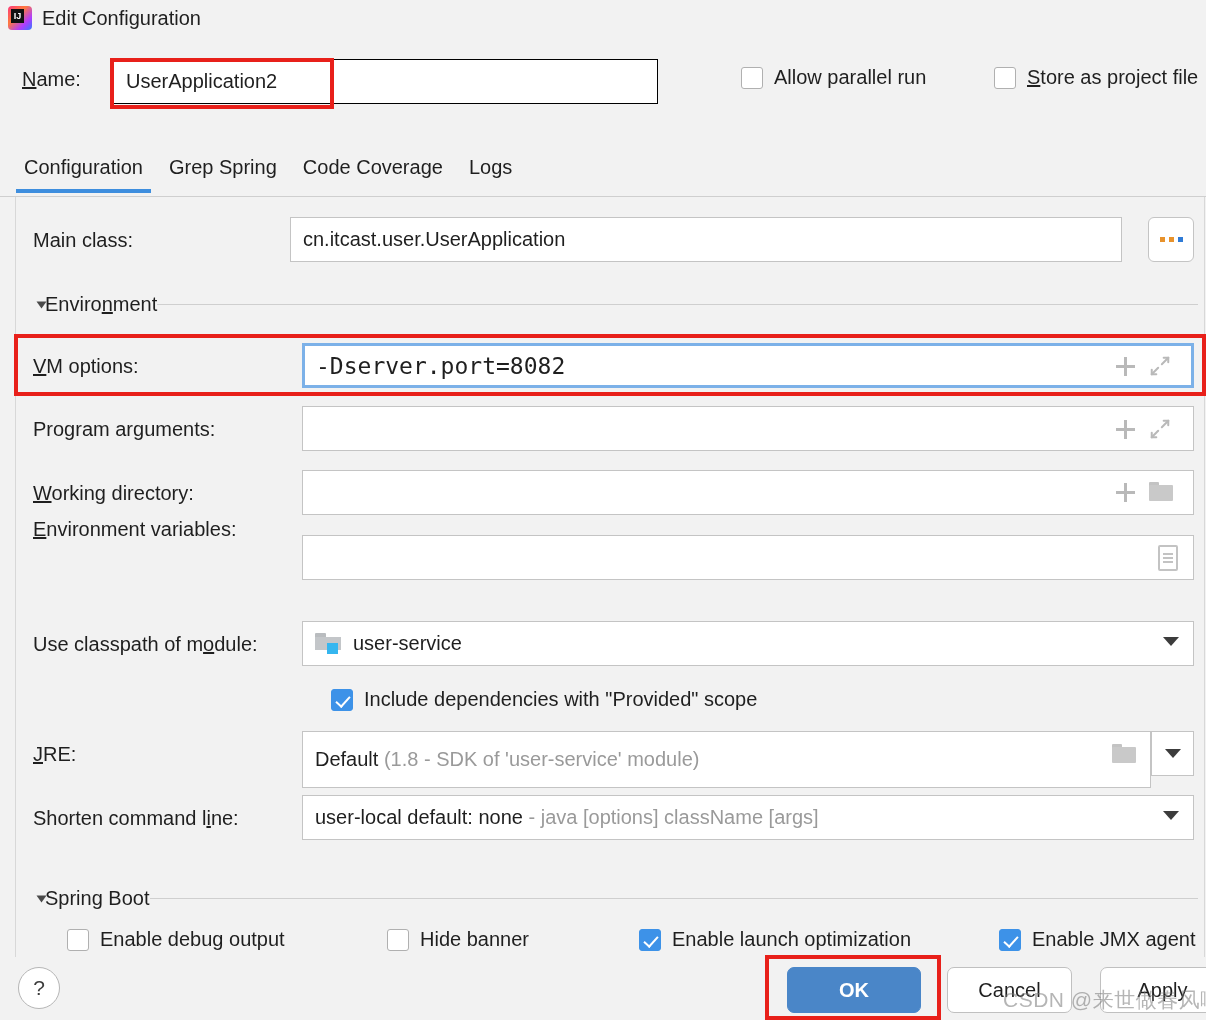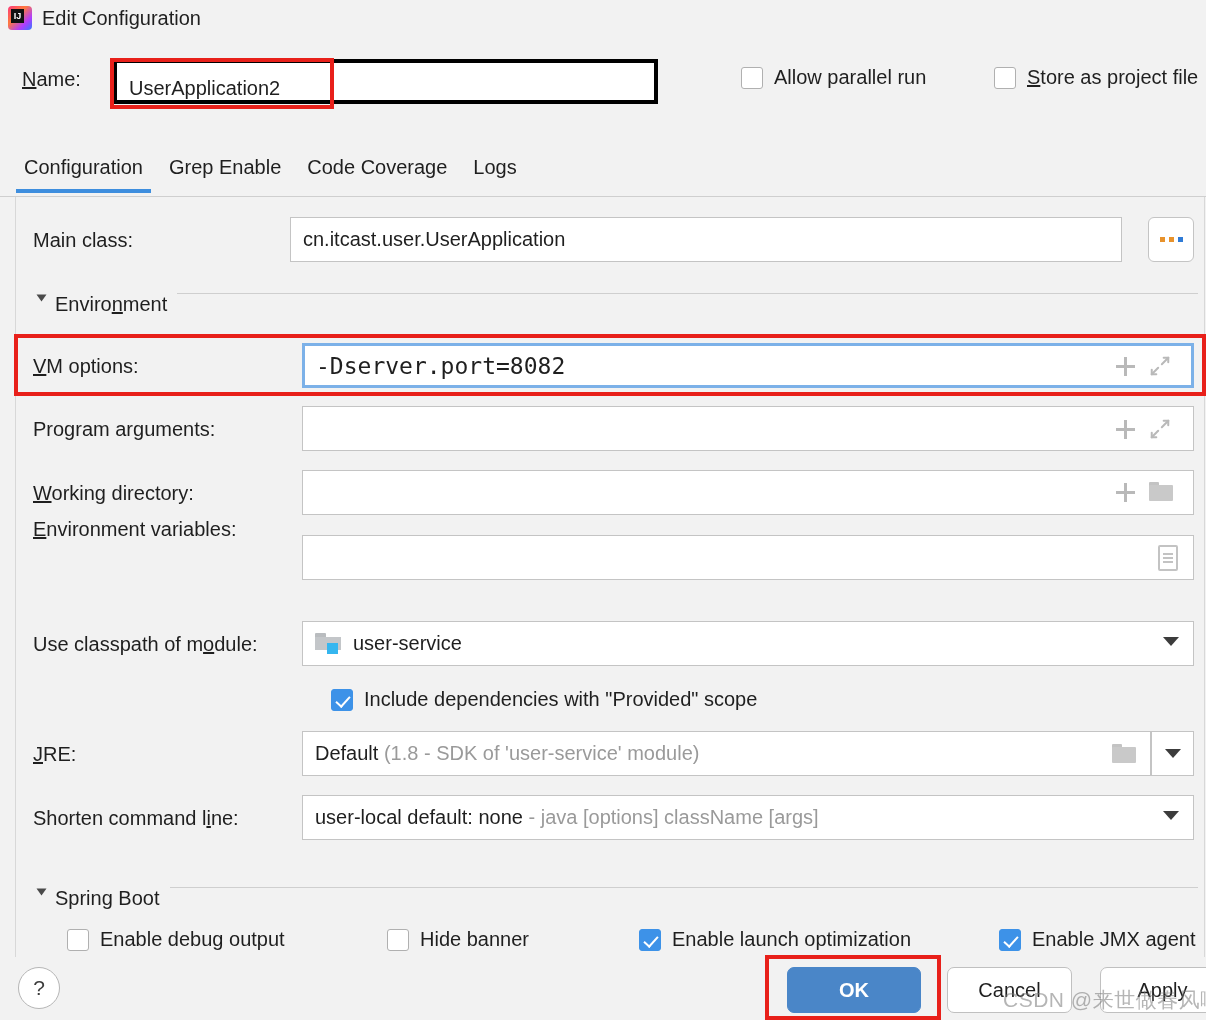--- a/index.html
+++ b/index.html
@@ -39,7 +39,7 @@
   .name-label u { text-decoration: underline; }
   .name-field {
     position: absolute; left: 113px; top: 3px; width: 545px; height: 45px;
-    background: #fff; border: 4px solid #000000; display: flex; align-items: flex-end;
+    background: #fff; border: 1px solid #000000; display: flex; align-items: center;
     padding-left: 12px; font-size: 20px;
   }
   .red-box-name {

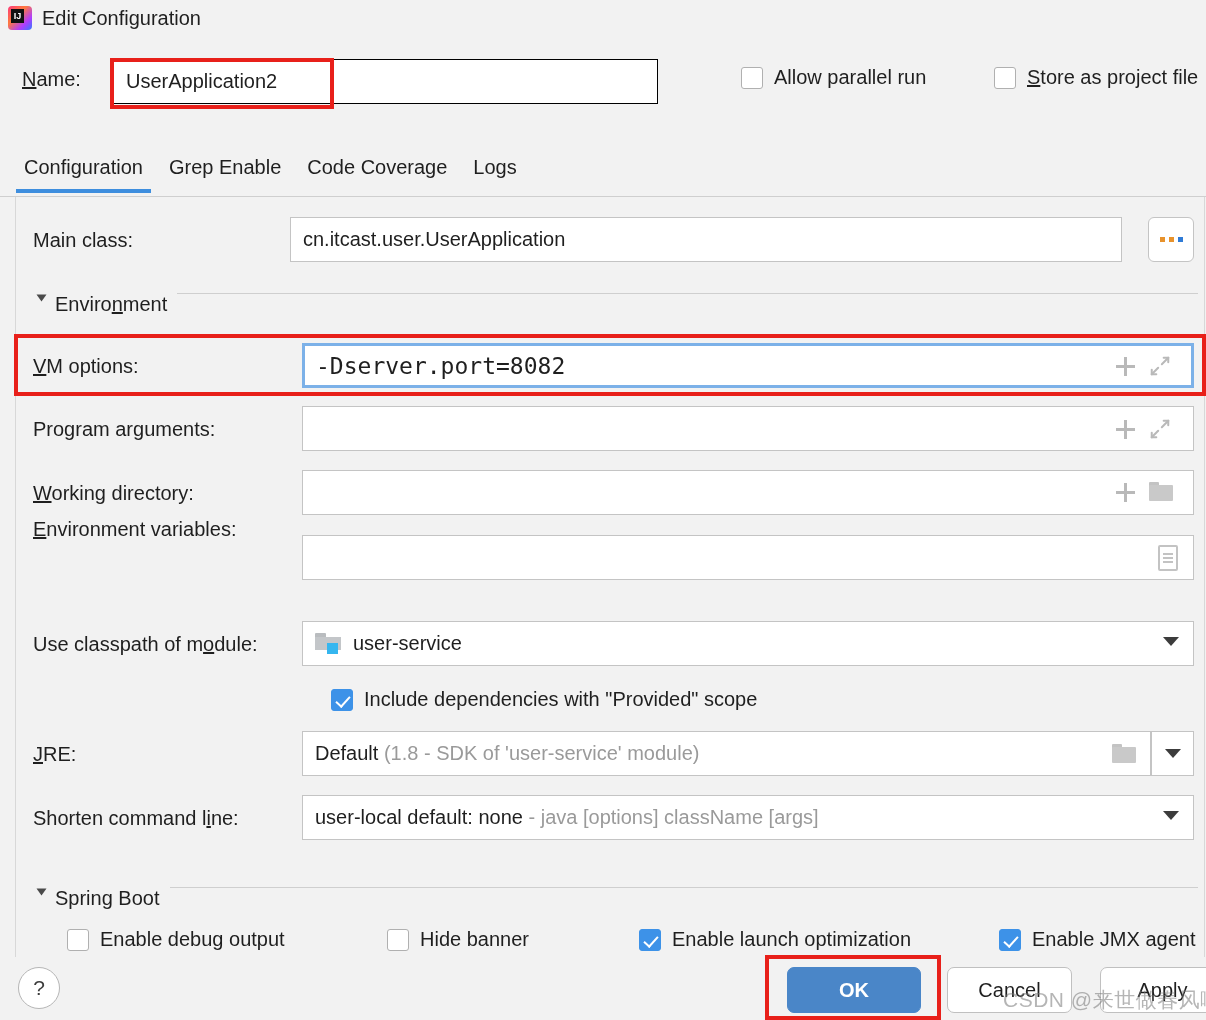--- a/index.html
+++ b/index.html
@@ -202,7 +202,7 @@
 
   <div class="tabs">
     <div class="tab active">Configuration</div>
-    <div class="tab">Grep Enable</div>
+    <div class="tab">Grep Spring</div>
     <div class="tab">Code Coverage</div>
     <div class="tab">Logs</div>
   </div>

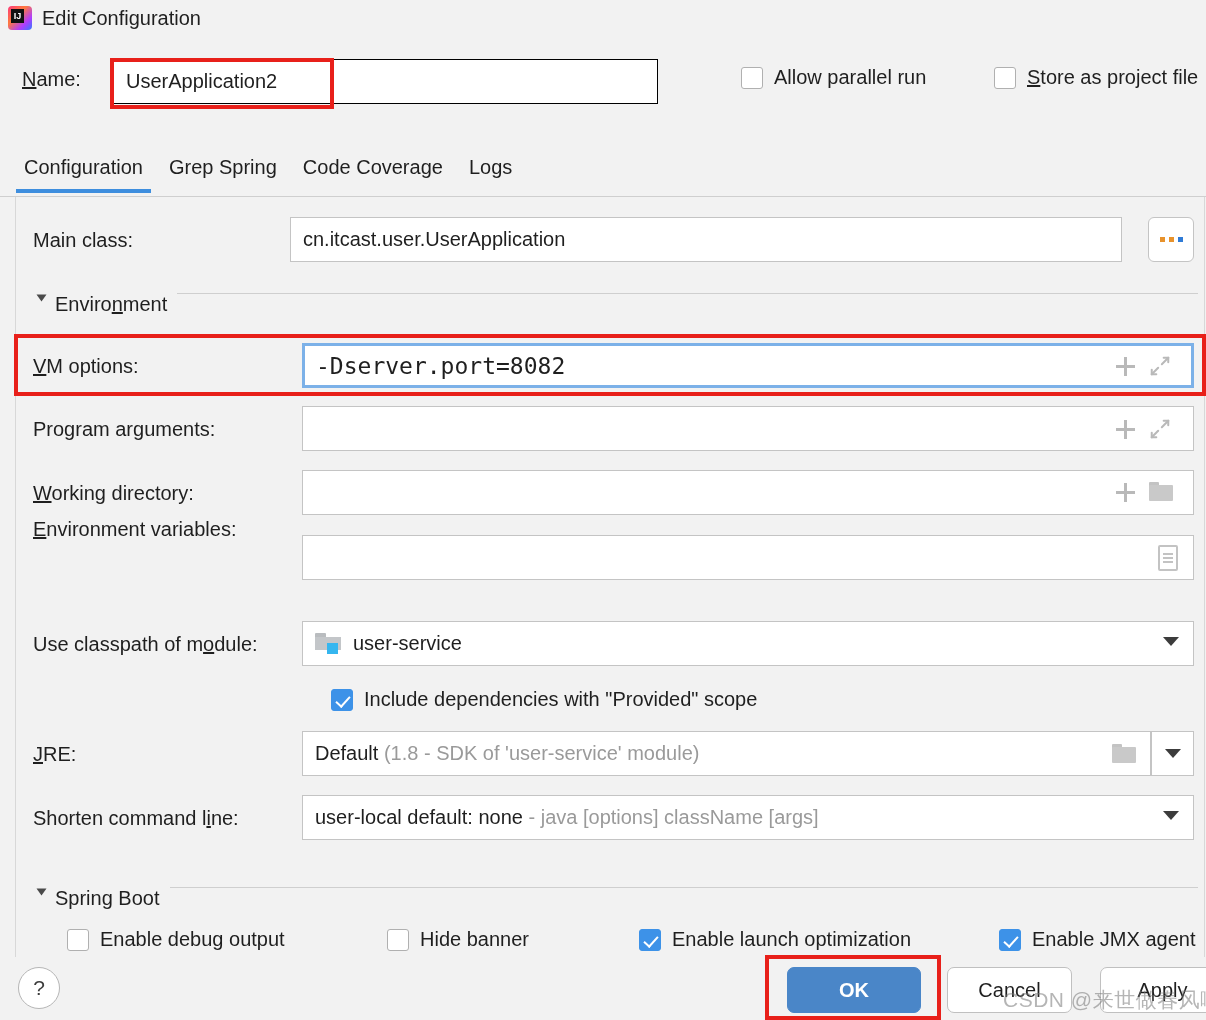--- a/index.html
+++ b/index.html
@@ -98,7 +98,7 @@
   .dots i { width: 5px; height: 5px; display: block; }
 
   
-  .section-head { position: absolute; display: flex; gap: 10px; }
+  .section-head { position: absolute; display: flex; align-items: center; }
   .tri {
     width: 0; height: 0; border-left: 7px solid #4a4a4a; border-top: 5px solid transparent;
     border-bottom: 5px solid transparent; transform: rotate(90deg); flex: 0 0 auto;

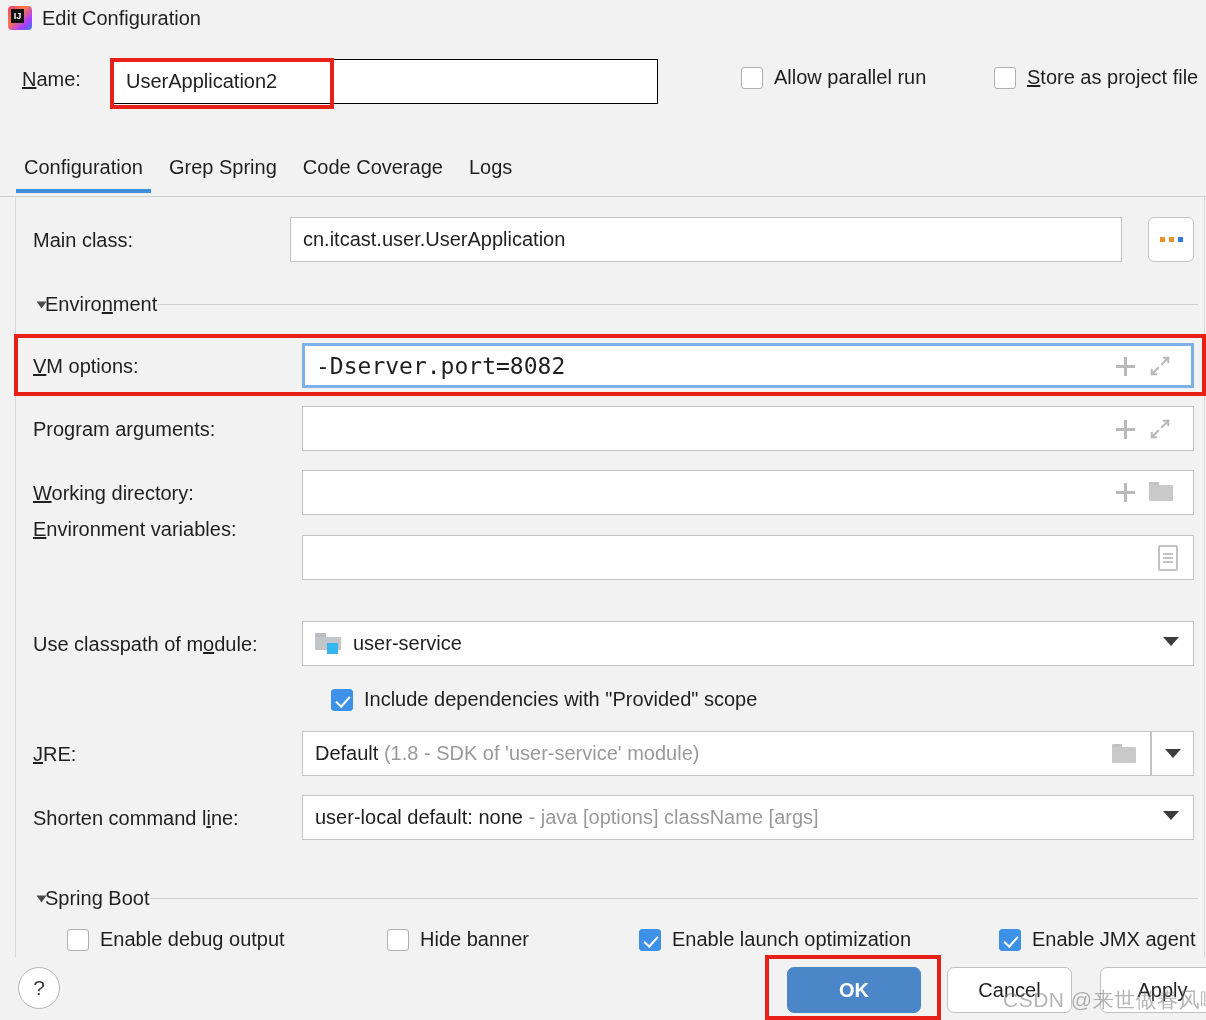--- a/index.html
+++ b/index.html
@@ -306,7 +306,7 @@
   </label>
 
   <span class="row-label" style="left:33px;top:743px;"><u>J</u>RE:</span>
-  <div class="field" style="left:302px;top:731px;width:849px;height:45px;">
+  <div class="field" style="left:302px;top:731px;width:849px;height:57px;">
     <span class="val"><span>Default</span>&nbsp;<span class="muted">(1.8 - SDK of 'user-service' module)</span></span>
   </div>
   <span class="folder-ico" style="position:absolute;left:1112px;top:744px;">

